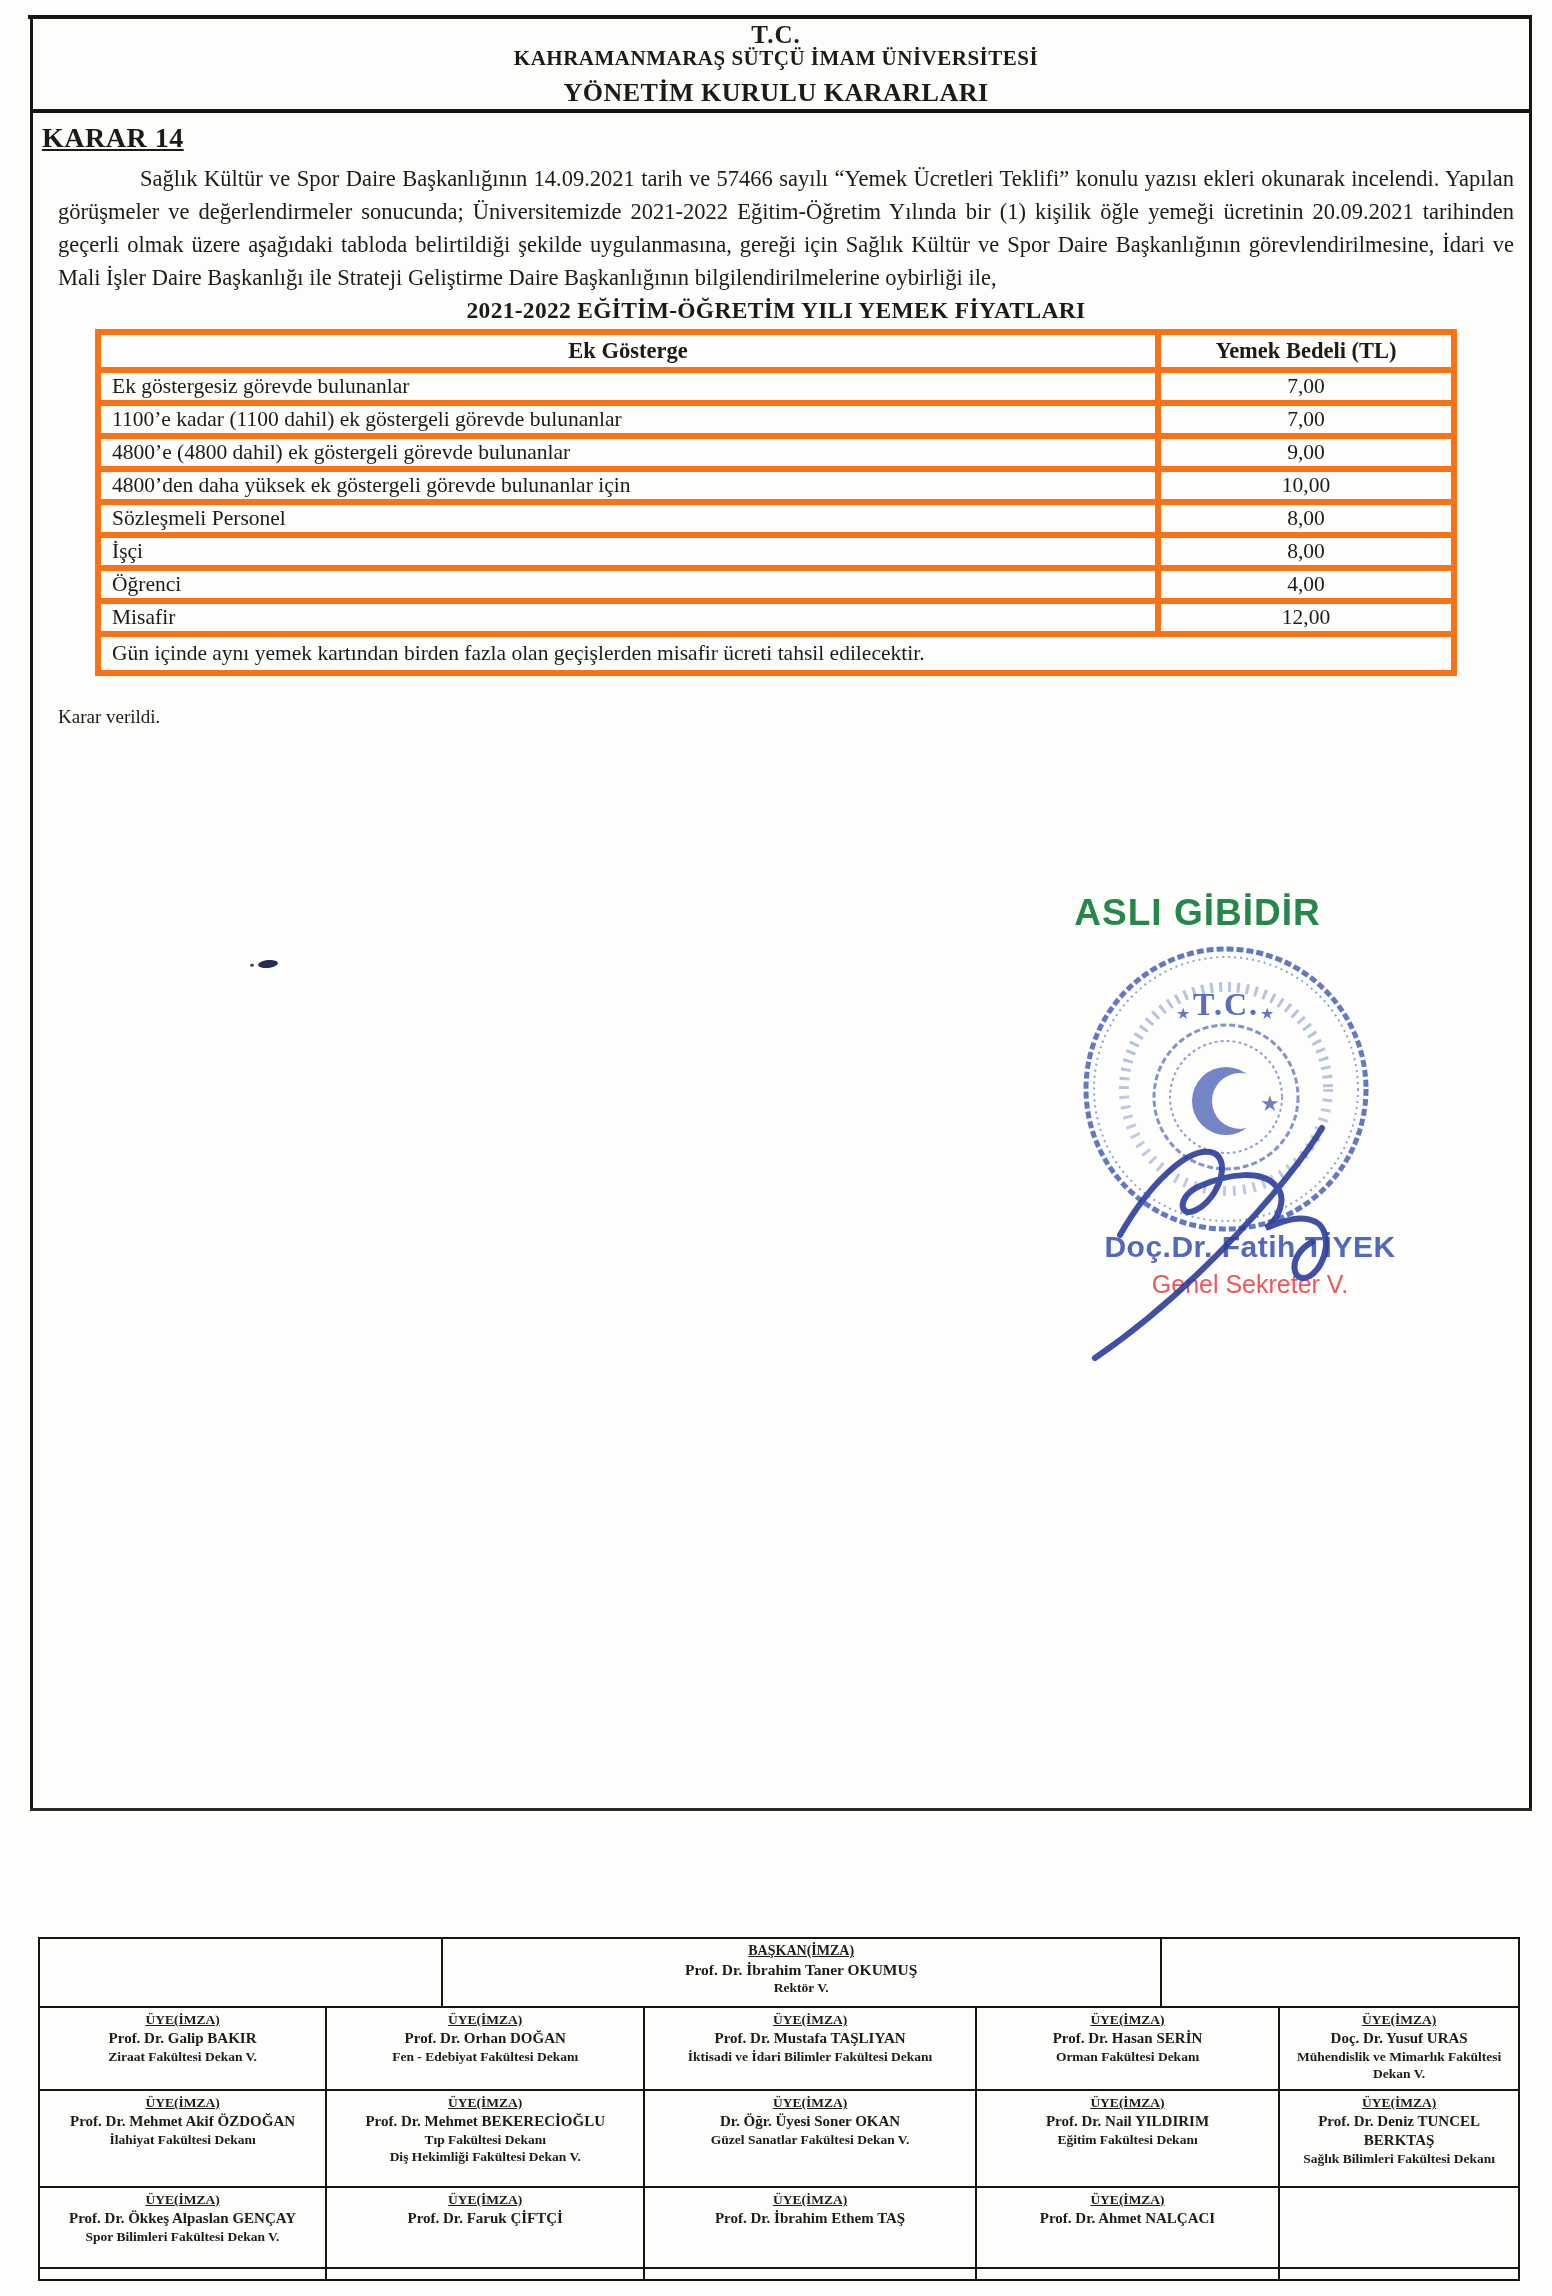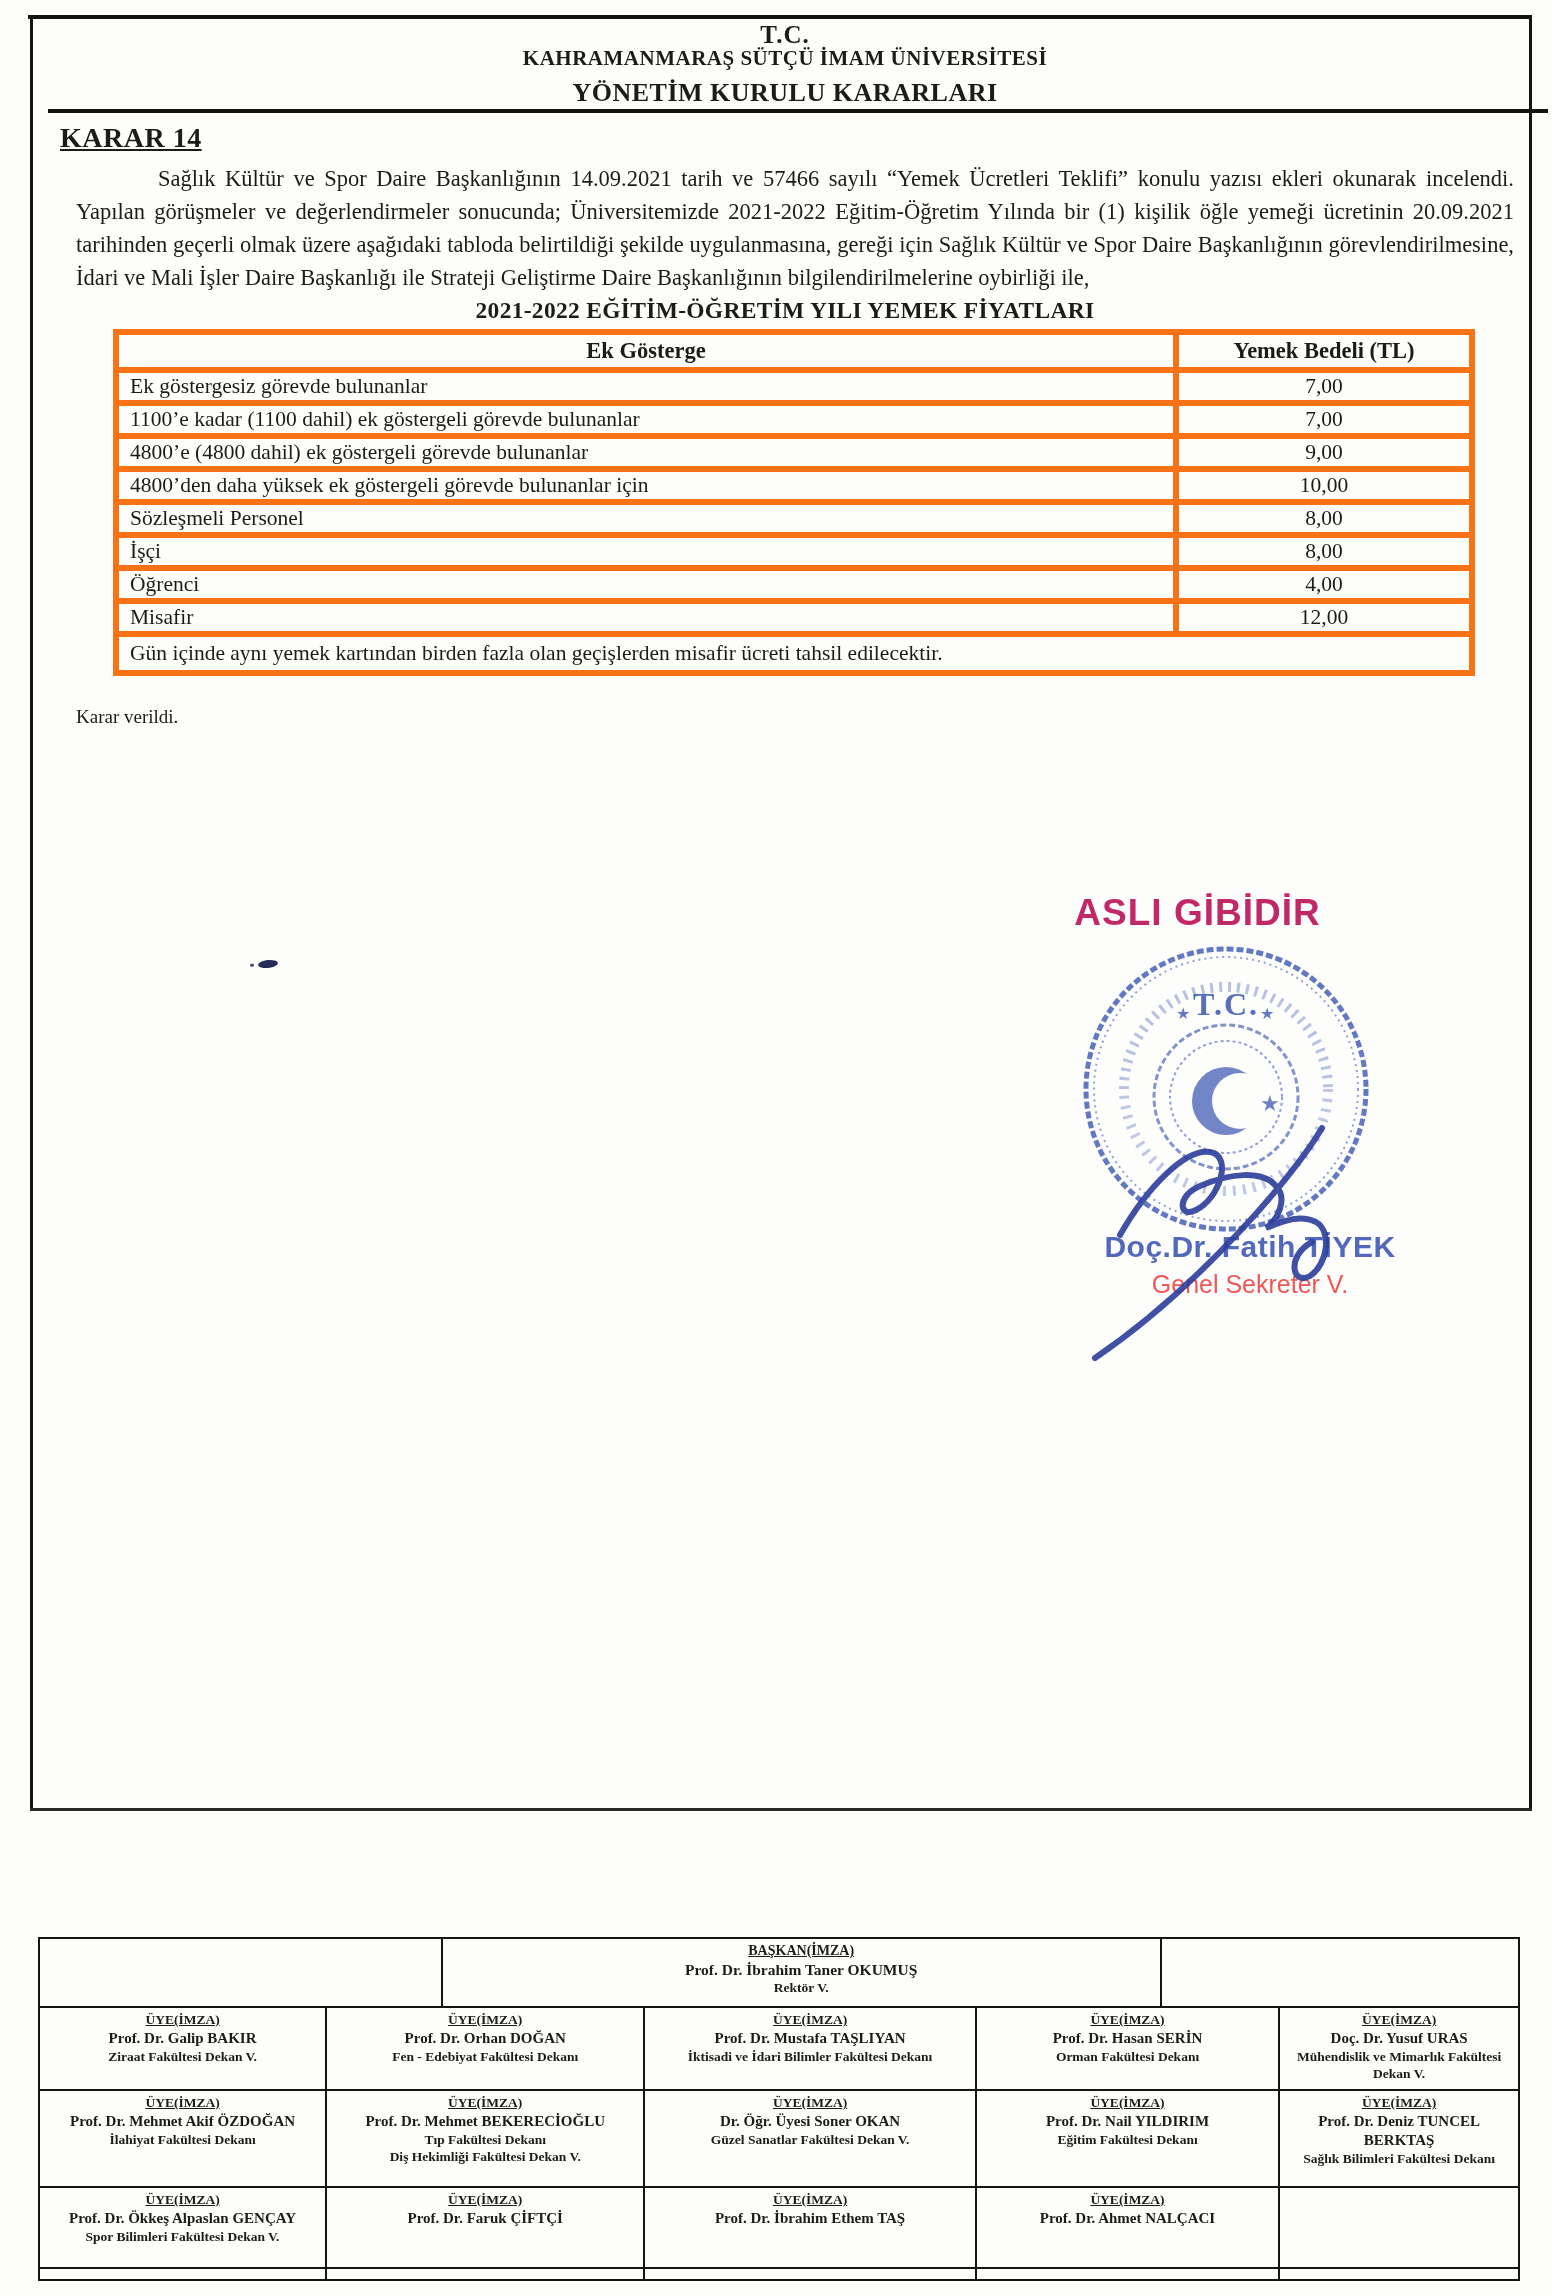--- a/index.html
+++ b/index.html
@@ -14,7 +14,6 @@
   .page{
     position:absolute;inset:0;
     background:#fdfdfc;
-    padding-left:18px;
   }
   
   .frame-top{position:absolute;left:28px;top:15px;width:1504px;height:4px;background:#17150f;}

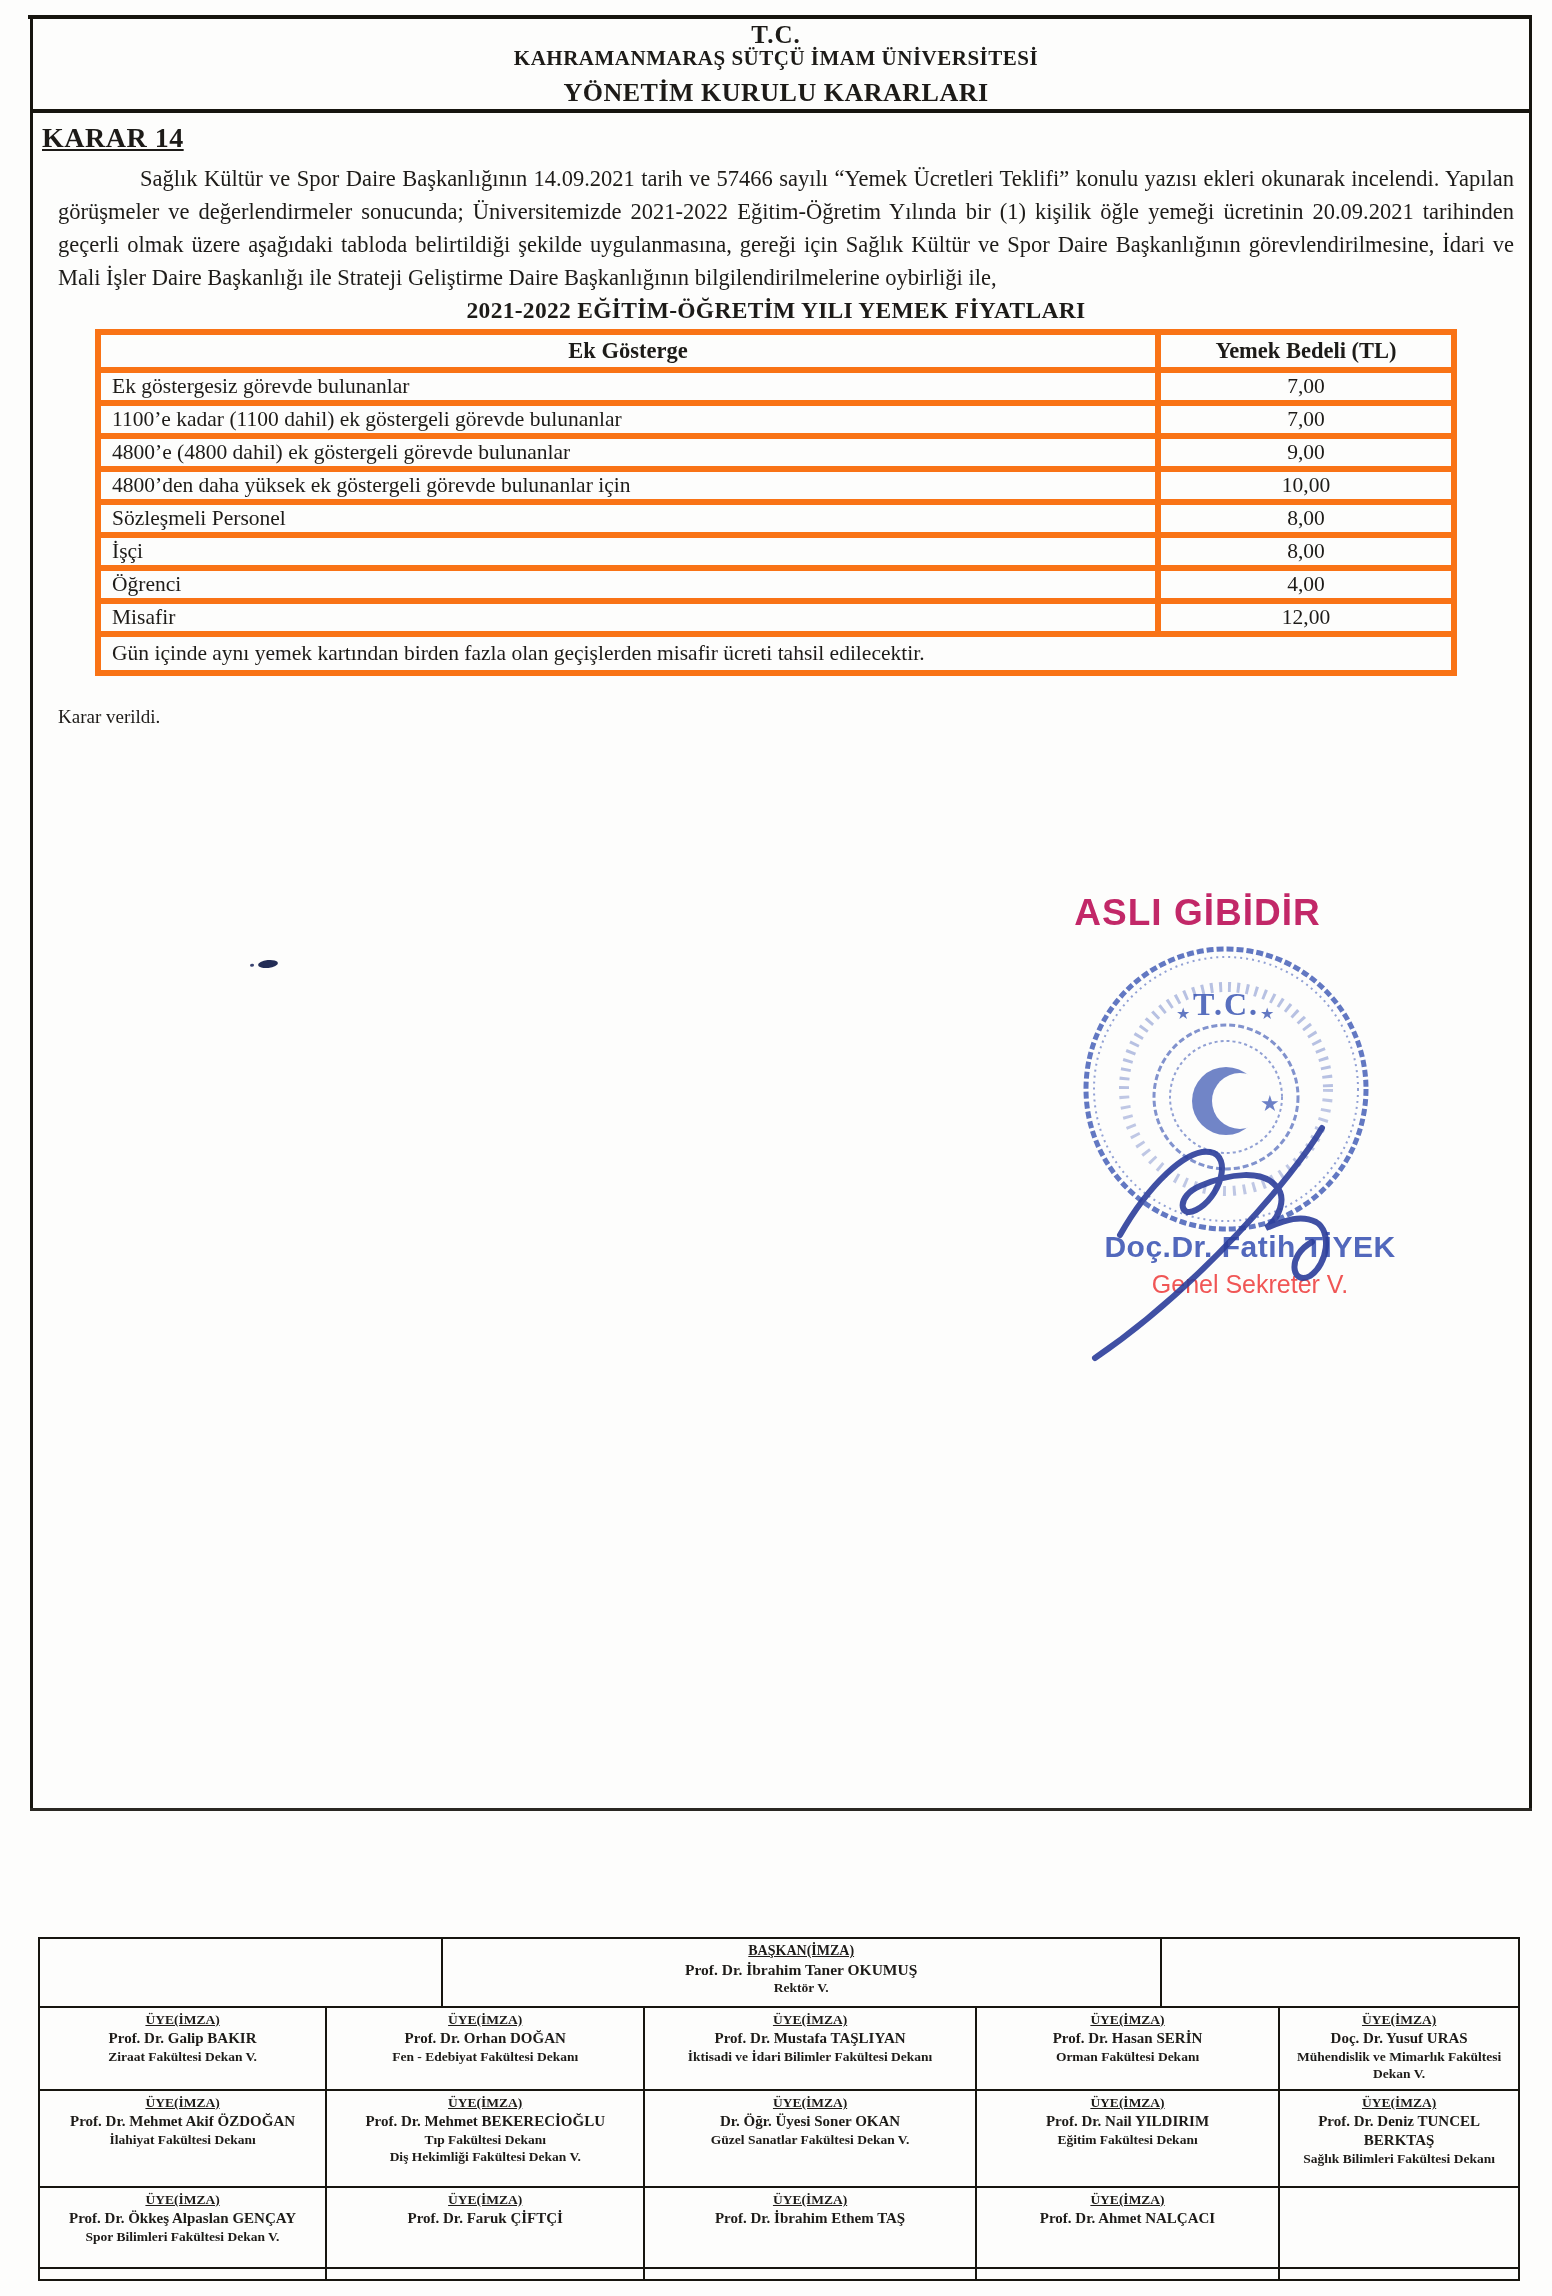--- a/index.html
+++ b/index.html
@@ -65,7 +65,7 @@
   .stamp{position:absolute;left:990px;top:890px;width:460px;height:490px;
     font-family:"Liberation Sans","DejaVu Sans",sans-serif;}
   .stamp .certify{position:absolute;left:0;top:2px;width:415px;text-align:center;
-    font-size:37px;font-weight:bold;letter-spacing:1px;color:#be185d;opacity:.93;}
+    font-size:37px;font-weight:bold;letter-spacing:1px;color:#15803d;opacity:.93;}
   .stamp .seal{position:absolute;left:86px;top:49px;}
   .stamp .signer-name{position:absolute;left:60px;top:340px;width:400px;text-align:center;
     font-size:30px;font-weight:bold;color:#4058b6;opacity:.9;letter-spacing:0.5px;}

